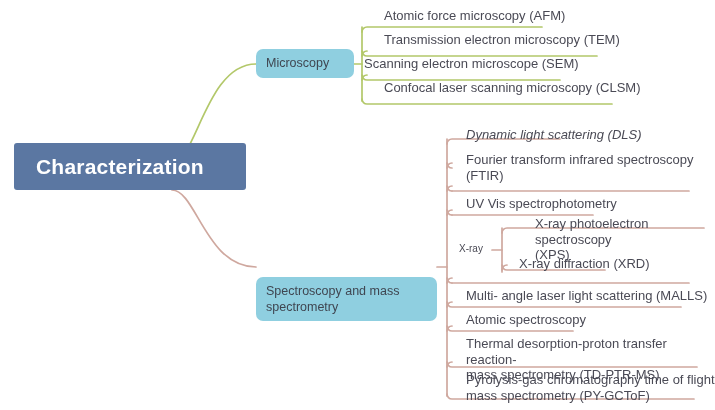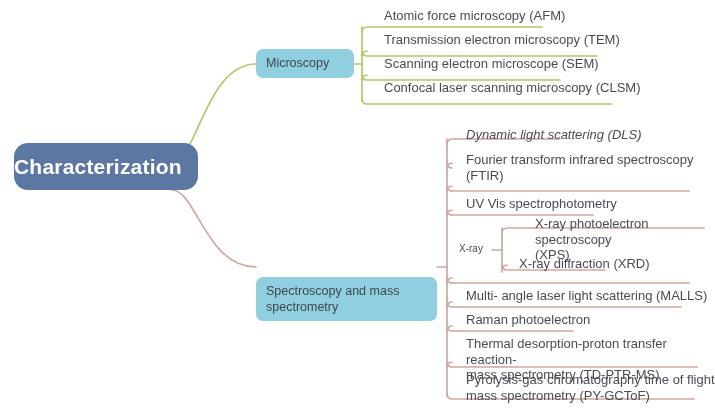--- a/index.html
+++ b/index.html
@@ -120,7 +120,7 @@
 
   <div class="leaf" style="left:384px;top:8px;">Atomic force microscopy (AFM)</div>
   <div class="leaf" style="left:384px;top:32px;">Transmission electron microscopy (TEM)</div>
-  <div class="leaf" style="left:384px;top:56px;">Scanning electron microscope (SEM)</div>
+  <div class="leaf" style="left:364px;top:56px;">Scanning electron microscope (SEM)</div>
   <div class="leaf" style="left:384px;top:80px;text-align:center;">Confocal laser scanning microscopy (CLSM)</div>
 
   <div class="leaf" style="left:466px;top:127px;font-style:italic;">Dynamic light scattering  (DLS)</div>

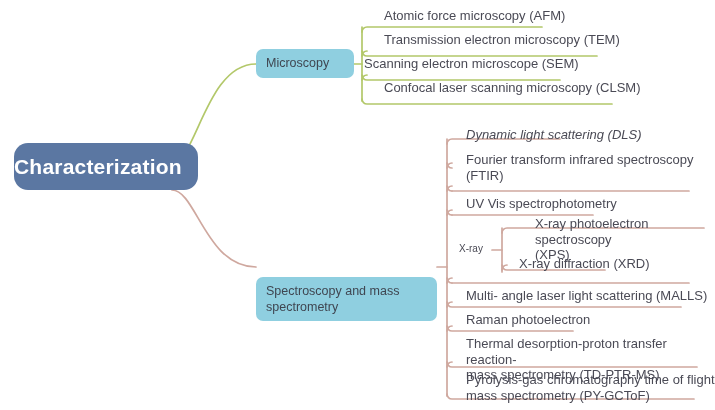--- a/index.html
+++ b/index.html
@@ -15,10 +15,10 @@
   .node{position:absolute;box-sizing:border-box;display:flex;align-items:center;}
 
   .root{
-    left:14px;top:143px;width:184px;height:47px;
-    background:#5b77a2;border-radius:14px;
+    left:14px;top:143px;width:232px;height:47px;
+    background:#5b77a2;border-radius:3px;
     color:#ffffff;font-size:21px;font-weight:bold;
-    letter-spacing:.2px;
+    padding-left:22px;letter-spacing:.2px;
   }
 
   .branch{

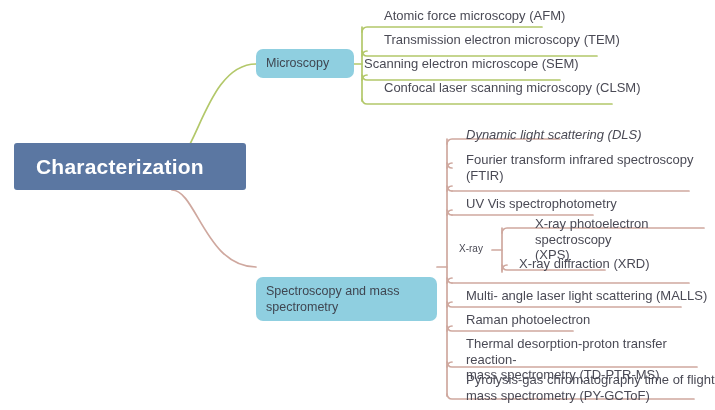--- a/index.html
+++ b/index.html
@@ -134,7 +134,7 @@
   <div class="leaf" style="left:519px;top:256px;">X-ray diffraction (XRD)</div>
 
   <div class="leaf" style="left:466px;top:288px;">Multi- angle laser light scattering  (MALLS)</div>
-  <div class="leaf" style="left:466px;top:312px;">Raman photoelectron</div>
+  <div class="leaf" style="left:466px;top:312px;">Atomic spectroscopy</div>
   <div class="leaf" style="left:466px;top:336px;">Thermal desorption-proton transfer reaction-
 mass spectrometry  (TD-PTR-MS)</div>
   <div class="leaf" style="left:466px;top:372px;">Pyrolysis-gas chromatography time of flight

